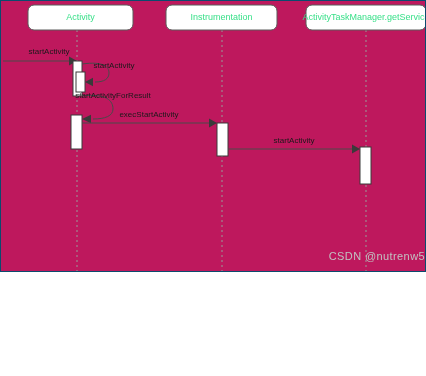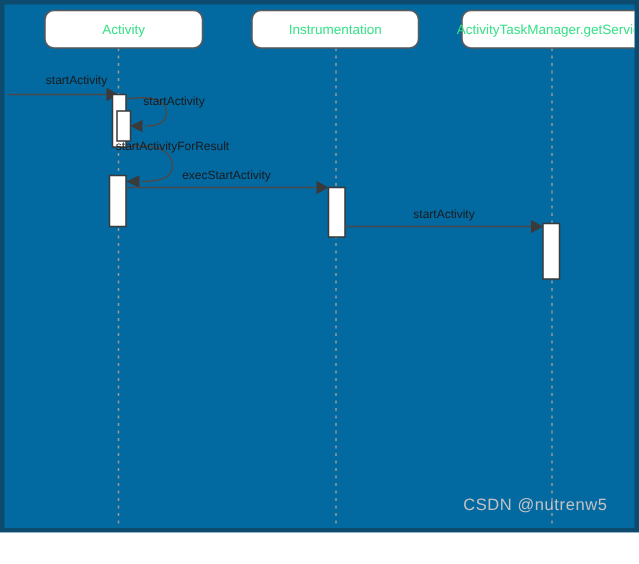--- a/index.html
+++ b/index.html
@@ -13,9 +13,9 @@
   #canvas {
     position: relative;
     width: 426px;
-    height: 355px;
-    background: #0369a1;
-    border: 3px solid #0c4a6e;
+    height: 272px;
+    background: #be185d;
+    border: 1px solid #0c4a6e;
     box-sizing: border-box;
     overflow: hidden;
   }

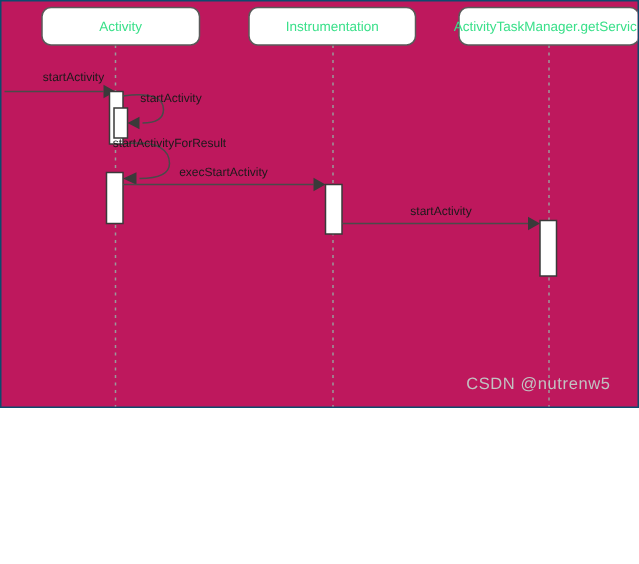--- a/index.html
+++ b/index.html
@@ -72,7 +72,7 @@
   }
   .watermark {
     position: absolute;
-    right: 18px;
+    right: 0;
     bottom: 9px;
     font-family: "Liberation Sans", sans-serif;
     font-size: 11px;

